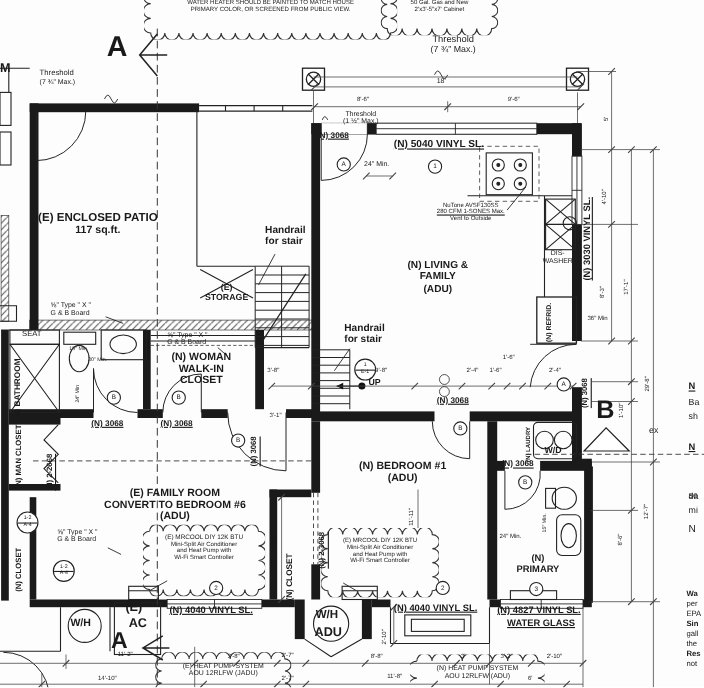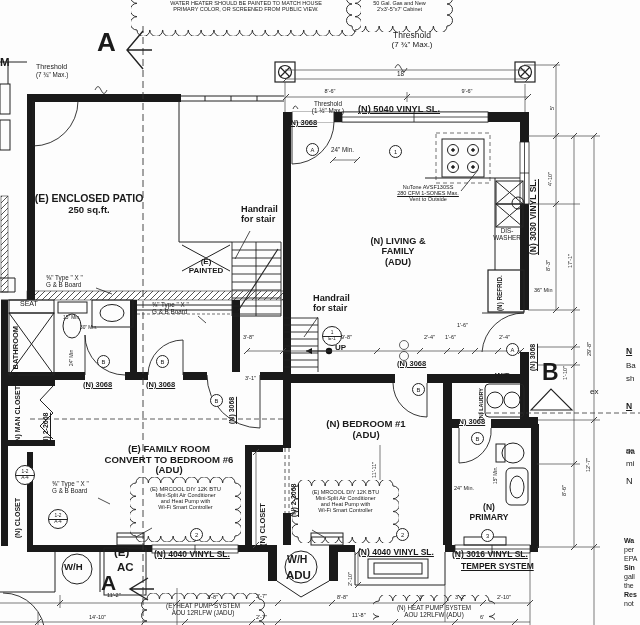--- a/index.html
+++ b/index.html
@@ -345,7 +345,7 @@
 </div>
 
 <div class="lb f75 b u" style="left:288px;top:119px">(N) 3068</div>
-<div class="lb f9 b u" style="left:358px;top:104px">(N) 5040 VINYL SL.</div>
+<div class="lb f9 b u" style="left:358px;top:126px">(N) 5040 VINYL SL.</div>
 <div class="lb f85 b u v" style="left:529px;top:155px;height:100px">(N) 3030 VINYL SL.</div>
 <div class="lb f7 b u v" style="left:529px;top:327px;height:44px">(N) 3068</div>
 <div class="lb f75 b u" style="left:83px;top:381px">(N) 3068</div>

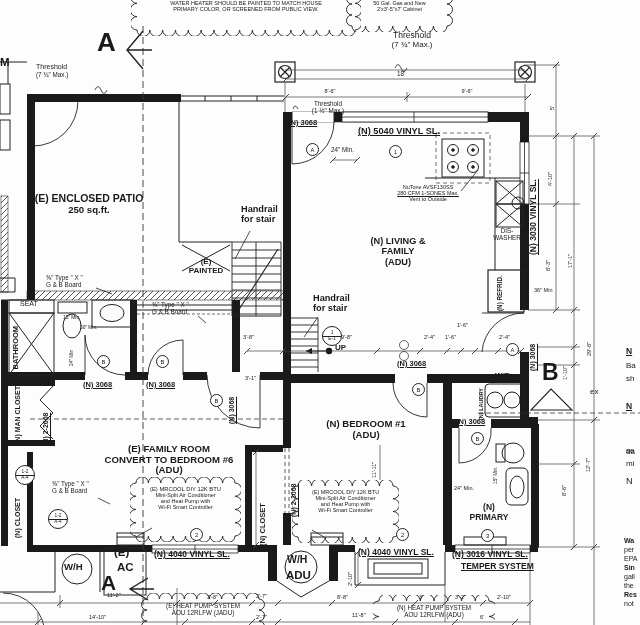--- a/index.html
+++ b/index.html
@@ -362,7 +362,7 @@
 
 <div class="lb c" style="left:89px;top:193px">
   <div class="f10 b">(E) ENCLOSED PATIO</div>
-      <div class="f95 b">250 sq.ft.</div>
+      <div class="f95 b">117 sq.ft.</div>
 </div>
 <div class="lb c" style="left:398px;top:236px">
   <div class="f9 b">(N) LIVING &amp;</div>

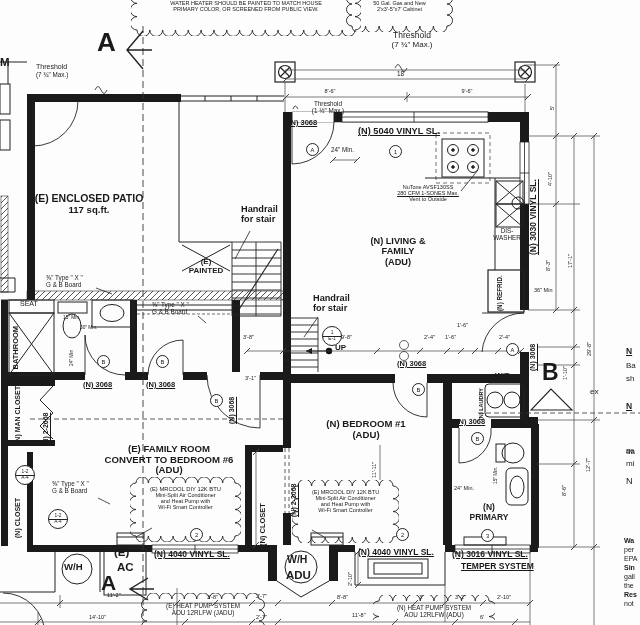--- a/index.html
+++ b/index.html
@@ -384,7 +384,7 @@
 <div class="lb f75 b v" style="left:259px;top:460px;height:86px">(N) CLOSET</div>
 <div class="lb c" style="left:206px;top:258px">
   <div class="f8 b">(E)</div>
-      <div class="f8 b">PAINTED</div>
+      <div class="f8 b">STORAGE</div>
 </div>
 <div class="lb f5 b v" style="left:478px;top:376px;height:44px">(N) LAUDRY</div>
 <div class="lb c" style="left:489px;top:503px">

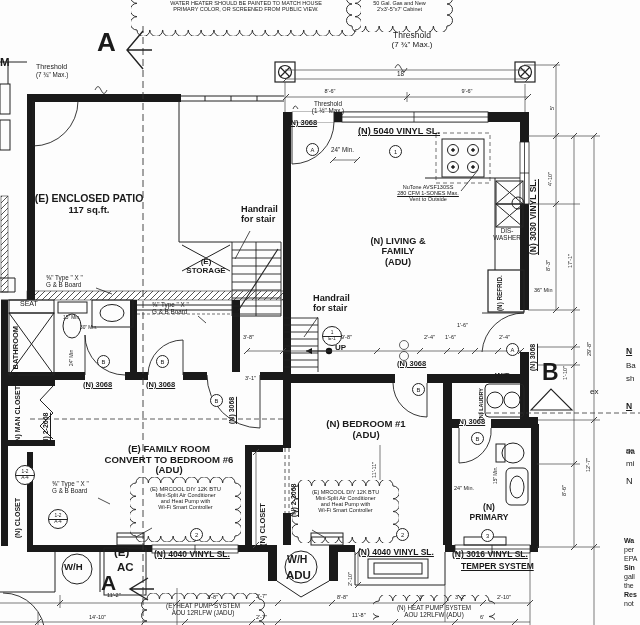--- a/index.html
+++ b/index.html
@@ -368,6 +368,11 @@
   <div class="f9 b">(N) LIVING &amp;</div>
       <div class="f9 b">FAMILY</div>
       <div class="f9 b">(ADU)</div>
+</div>
+<div class="lb c" style="left:183px;top:320px">
+  <div class="f95 b">(N) WOMAN</div>
+      <div class="f95 b">WALK-IN</div>
+      <div class="f95 b">CLOSET</div>
 </div>
 <div class="lb f75 b v" style="left:12px;top:308px;height:74px">(N) BATHROOM</div>
 <div class="lb f7 b v" style="left:14px;top:392px;height:52px">(N) MAN CLOSET</div>

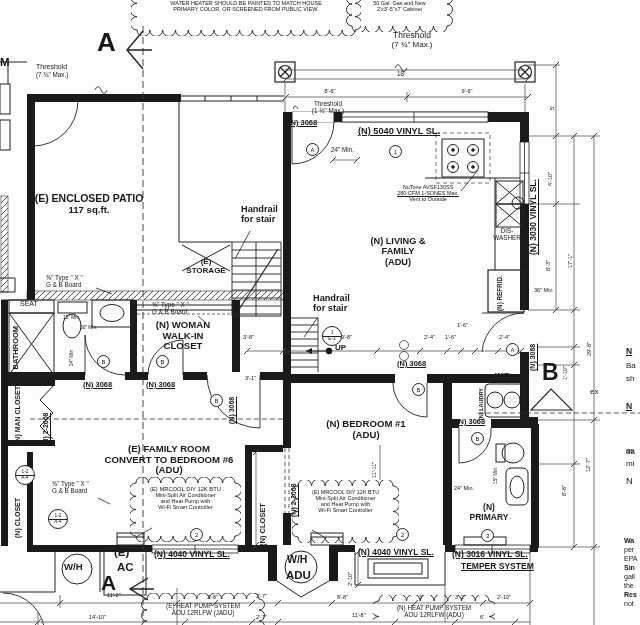--- a/index.html
+++ b/index.html
@@ -408,7 +408,7 @@
       <div class="f6">WASHER</div>
 </div>
 <div class="lb f6 b v" style="left:496px;top:271px;height:40px">(N) REFRID.</div>
-<div class="lb f8 b" style="left:495px;top:372px">W/D</div>
+<div class="lb f8 b" style="left:495px;top:406px">W/D</div>
 <div class="lb f95 b" style="left:64px;top:562px">W/H</div>
 <div class="lb f11 b" style="left:114px;top:546px">(E)</div>
 <div class="lb f11 b" style="left:117px;top:561px">AC</div>

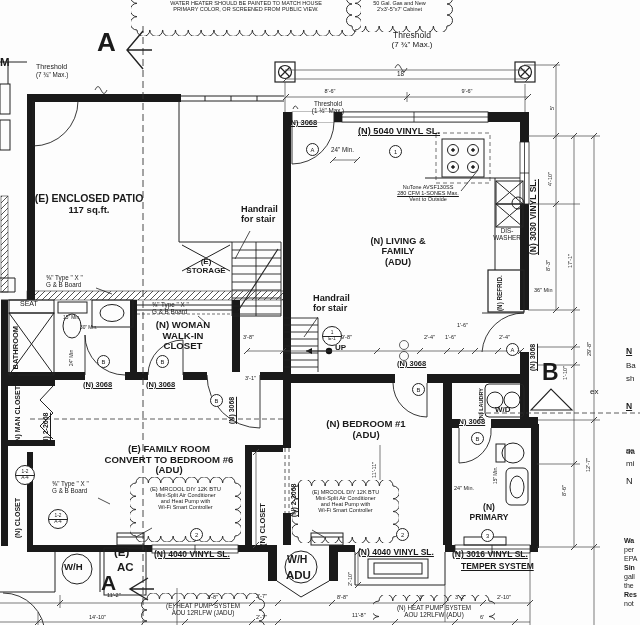--- a/index.html
+++ b/index.html
@@ -376,7 +376,7 @@
 </div>
 <div class="lb f75 b v" style="left:12px;top:308px;height:74px">(N) BATHROOM</div>
 <div class="lb f7 b v" style="left:14px;top:392px;height:52px">(N) MAN CLOSET</div>
-<div class="lb c" style="left:169px;top:444px">
+<div class="lb c" style="left:159px;top:444px">
   <div class="f95 b">(E) FAMILY ROOM</div>
       <div class="f95 b">CONVERT TO BEDROOM #6</div>
       <div class="f95 b">(ADU)</div>

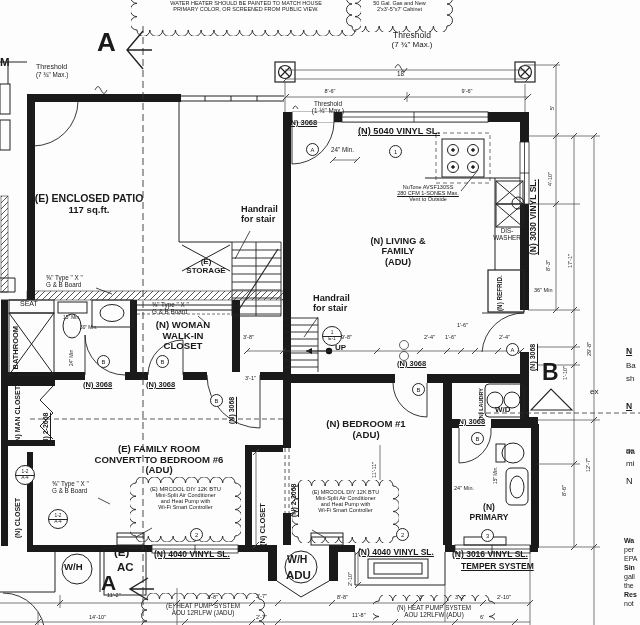--- a/index.html
+++ b/index.html
@@ -357,7 +357,7 @@
 <div class="lb f7 b u v" style="left:290px;top:463px;height:54px">(N) 2-3068</div>
 <div class="lb f85 b u" style="left:154px;top:550px">(N) 4040 VINYL SL.</div>
 <div class="lb f85 b u" style="left:358px;top:548px">(N) 4040 VINYL SL.</div>
-<div class="lb f85 b u" style="left:452px;top:550px">(N) 3016 VINYL SL.</div>
+<div class="lb f85 b u" style="left:452px;top:550px">(N) 4827 VINYL SL.</div>
 <div class="lb f85 b u" style="left:461px;top:562px">TEMPER SYSTEM</div>
 
 <div class="lb c" style="left:89px;top:193px">

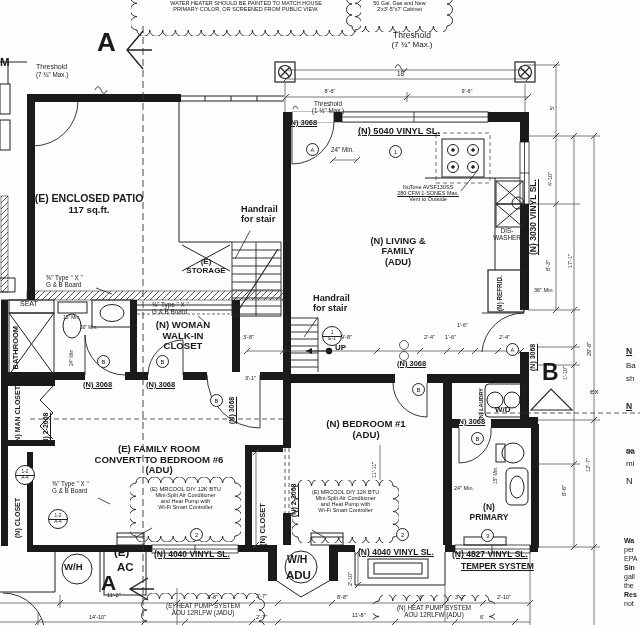--- a/index.html
+++ b/index.html
@@ -358,7 +358,7 @@
 <div class="lb f85 b u" style="left:154px;top:550px">(N) 4040 VINYL SL.</div>
 <div class="lb f85 b u" style="left:358px;top:548px">(N) 4040 VINYL SL.</div>
 <div class="lb f85 b u" style="left:452px;top:550px">(N) 4827 VINYL SL.</div>
-<div class="lb f85 b u" style="left:461px;top:562px">TEMPER SYSTEM</div>
+<div class="lb f85 b u" style="left:461px;top:562px">WATER GLASS</div>
 
 <div class="lb c" style="left:89px;top:193px">
   <div class="f10 b">(E) ENCLOSED PATIO</div>

